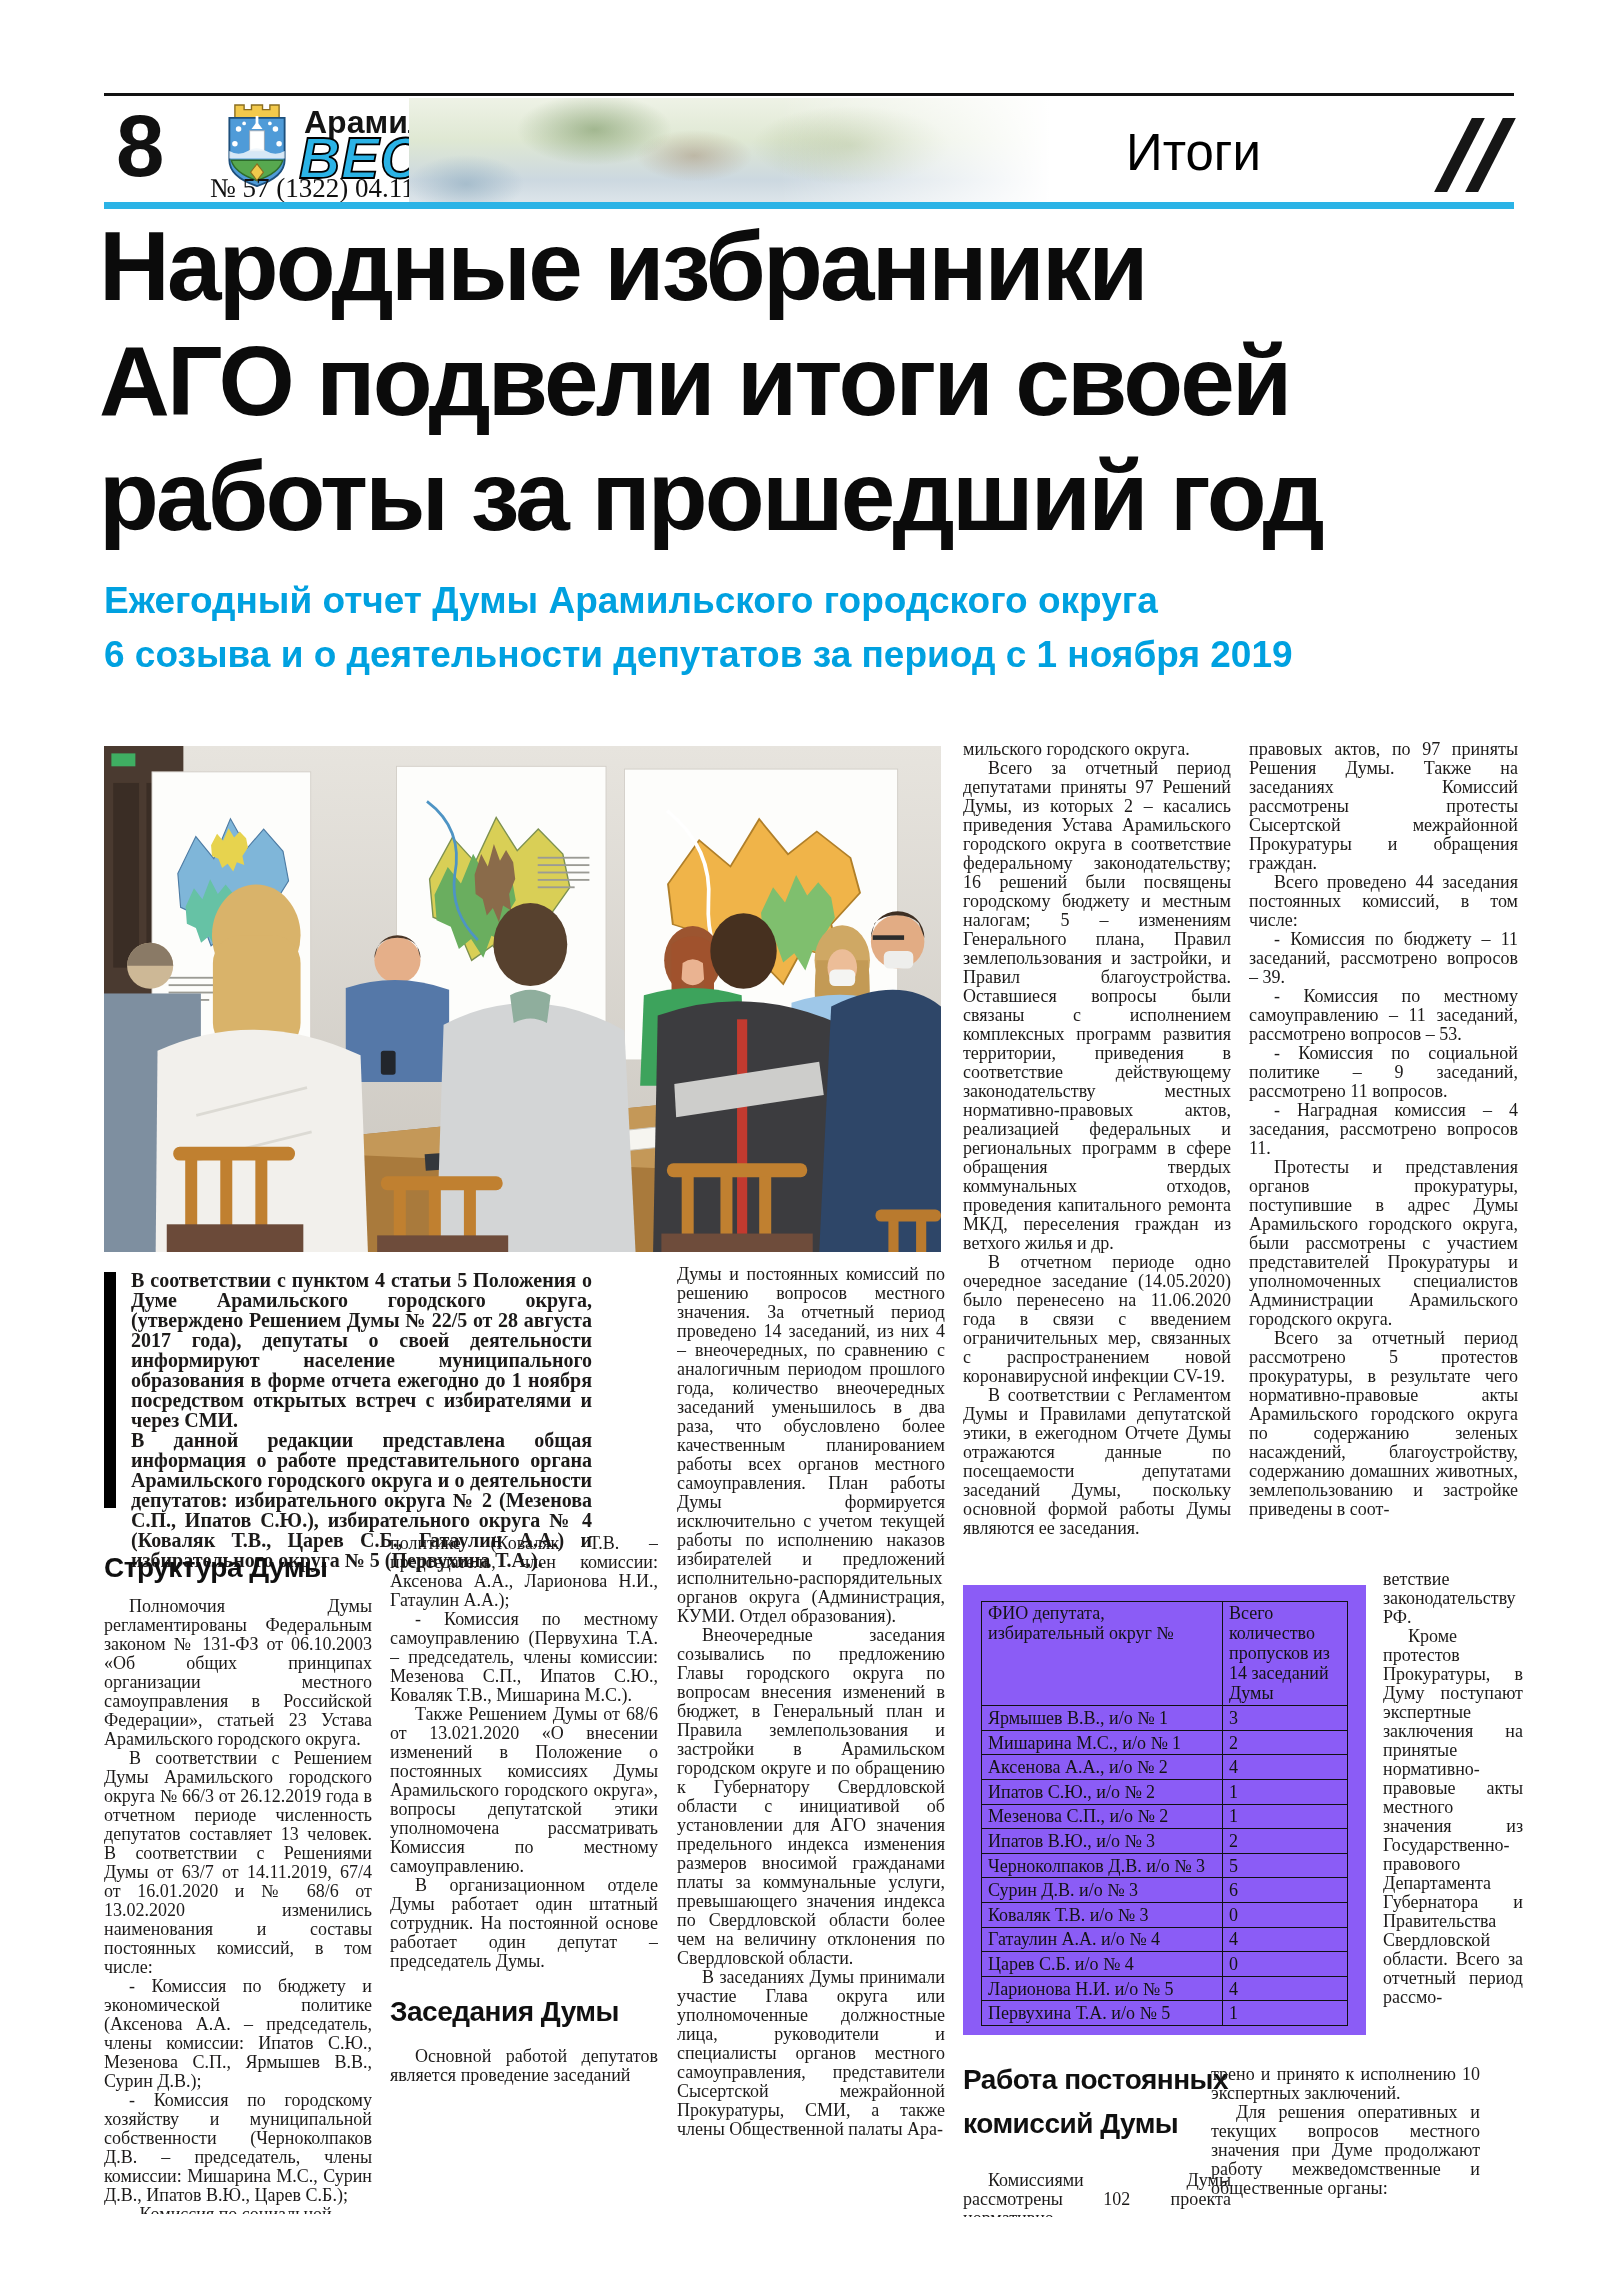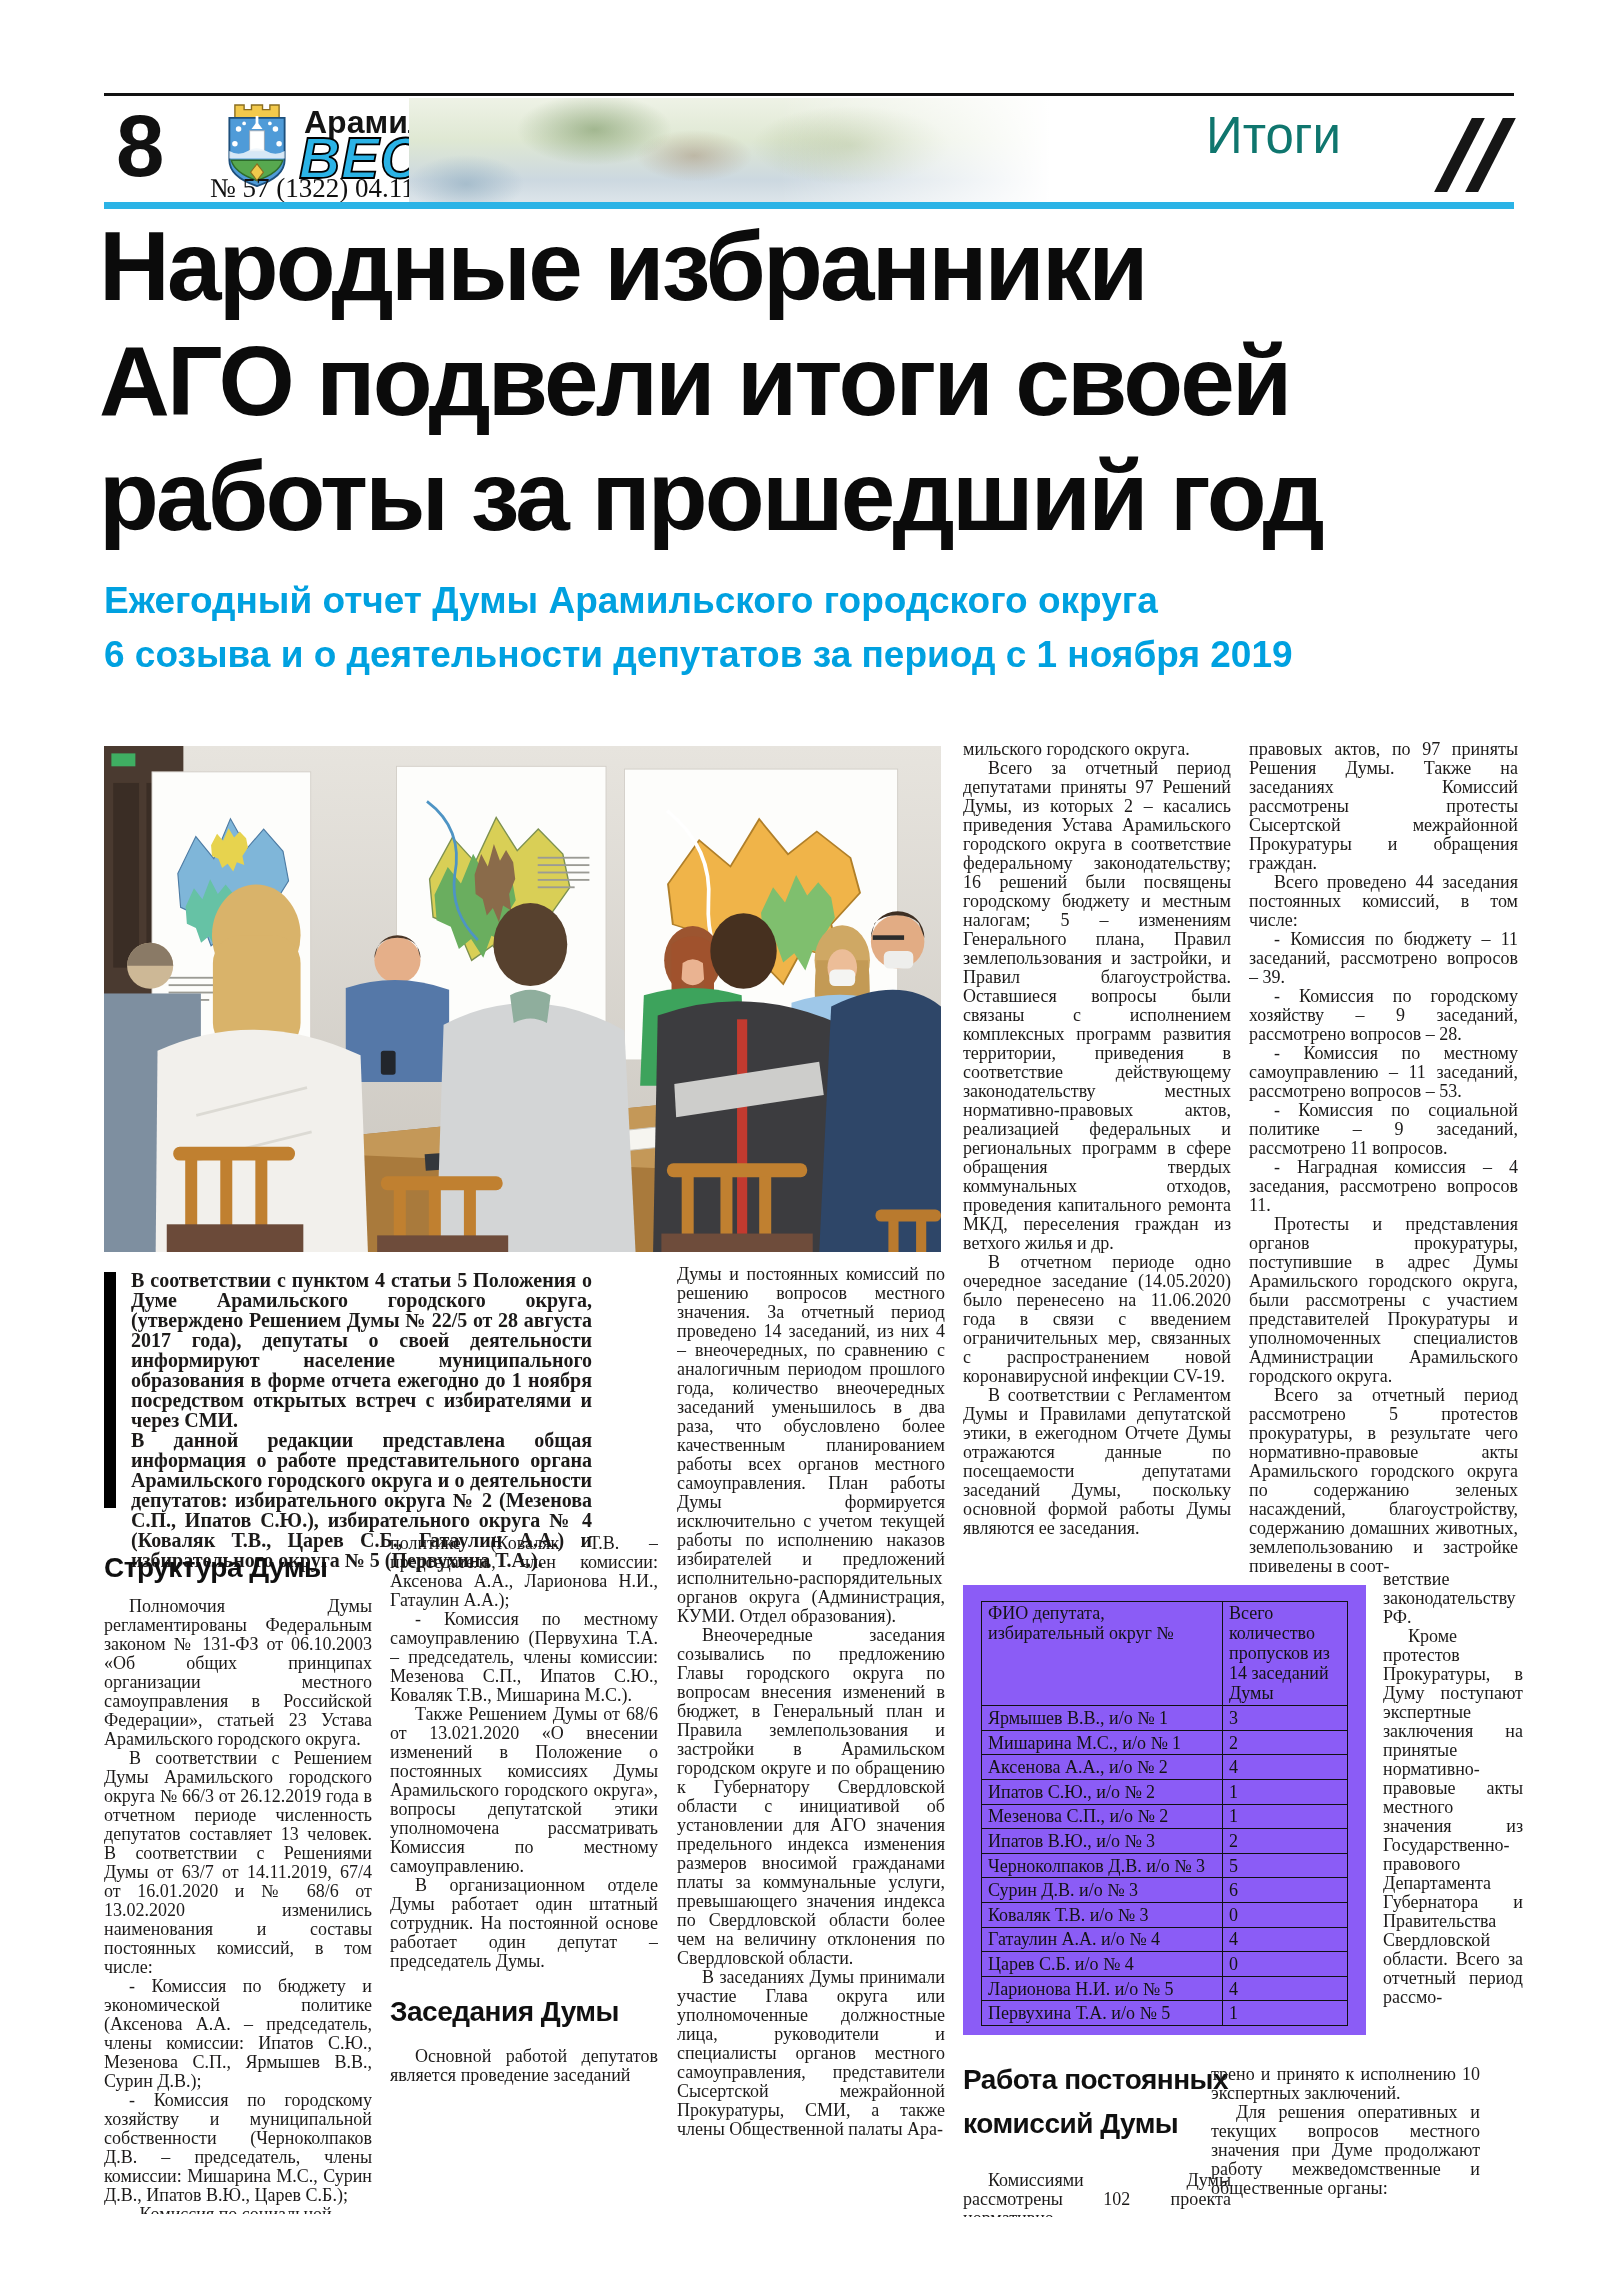--- a/index.html
+++ b/index.html
@@ -25,8 +25,8 @@
        radial-gradient(ellipse 83px 37px at 40% 55%, rgba(150,120,90,.4), transparent 70%),
        radial-gradient(ellipse 138px 55px at 62% 45%, rgba(150,170,115,.45), transparent 72%),
        linear-gradient(180deg,#eef2e6 0%,#dfe8d3 40%,#ccd8e0 78%,#dde5ea 100%);}
-  .section-label{left:1126px;top:109px;width:295px;text-align:center;
-                 font-family:"Liberation Sans",sans-serif;font-size:51px;line-height:54px;color:#0f766e;}
+  .section-label{left:1126px;top:126px;width:295px;text-align:left;
+                 font-family:"Liberation Sans",sans-serif;font-size:51px;line-height:54px;color:#000000;}
   .slash{width:13px;height:74px;background:#161616;transform:skewX(-27deg);}
   .rule-cyan{left:104px;top:202px;width:1410px;height:7.4px;background:#2bb3e6;}
 

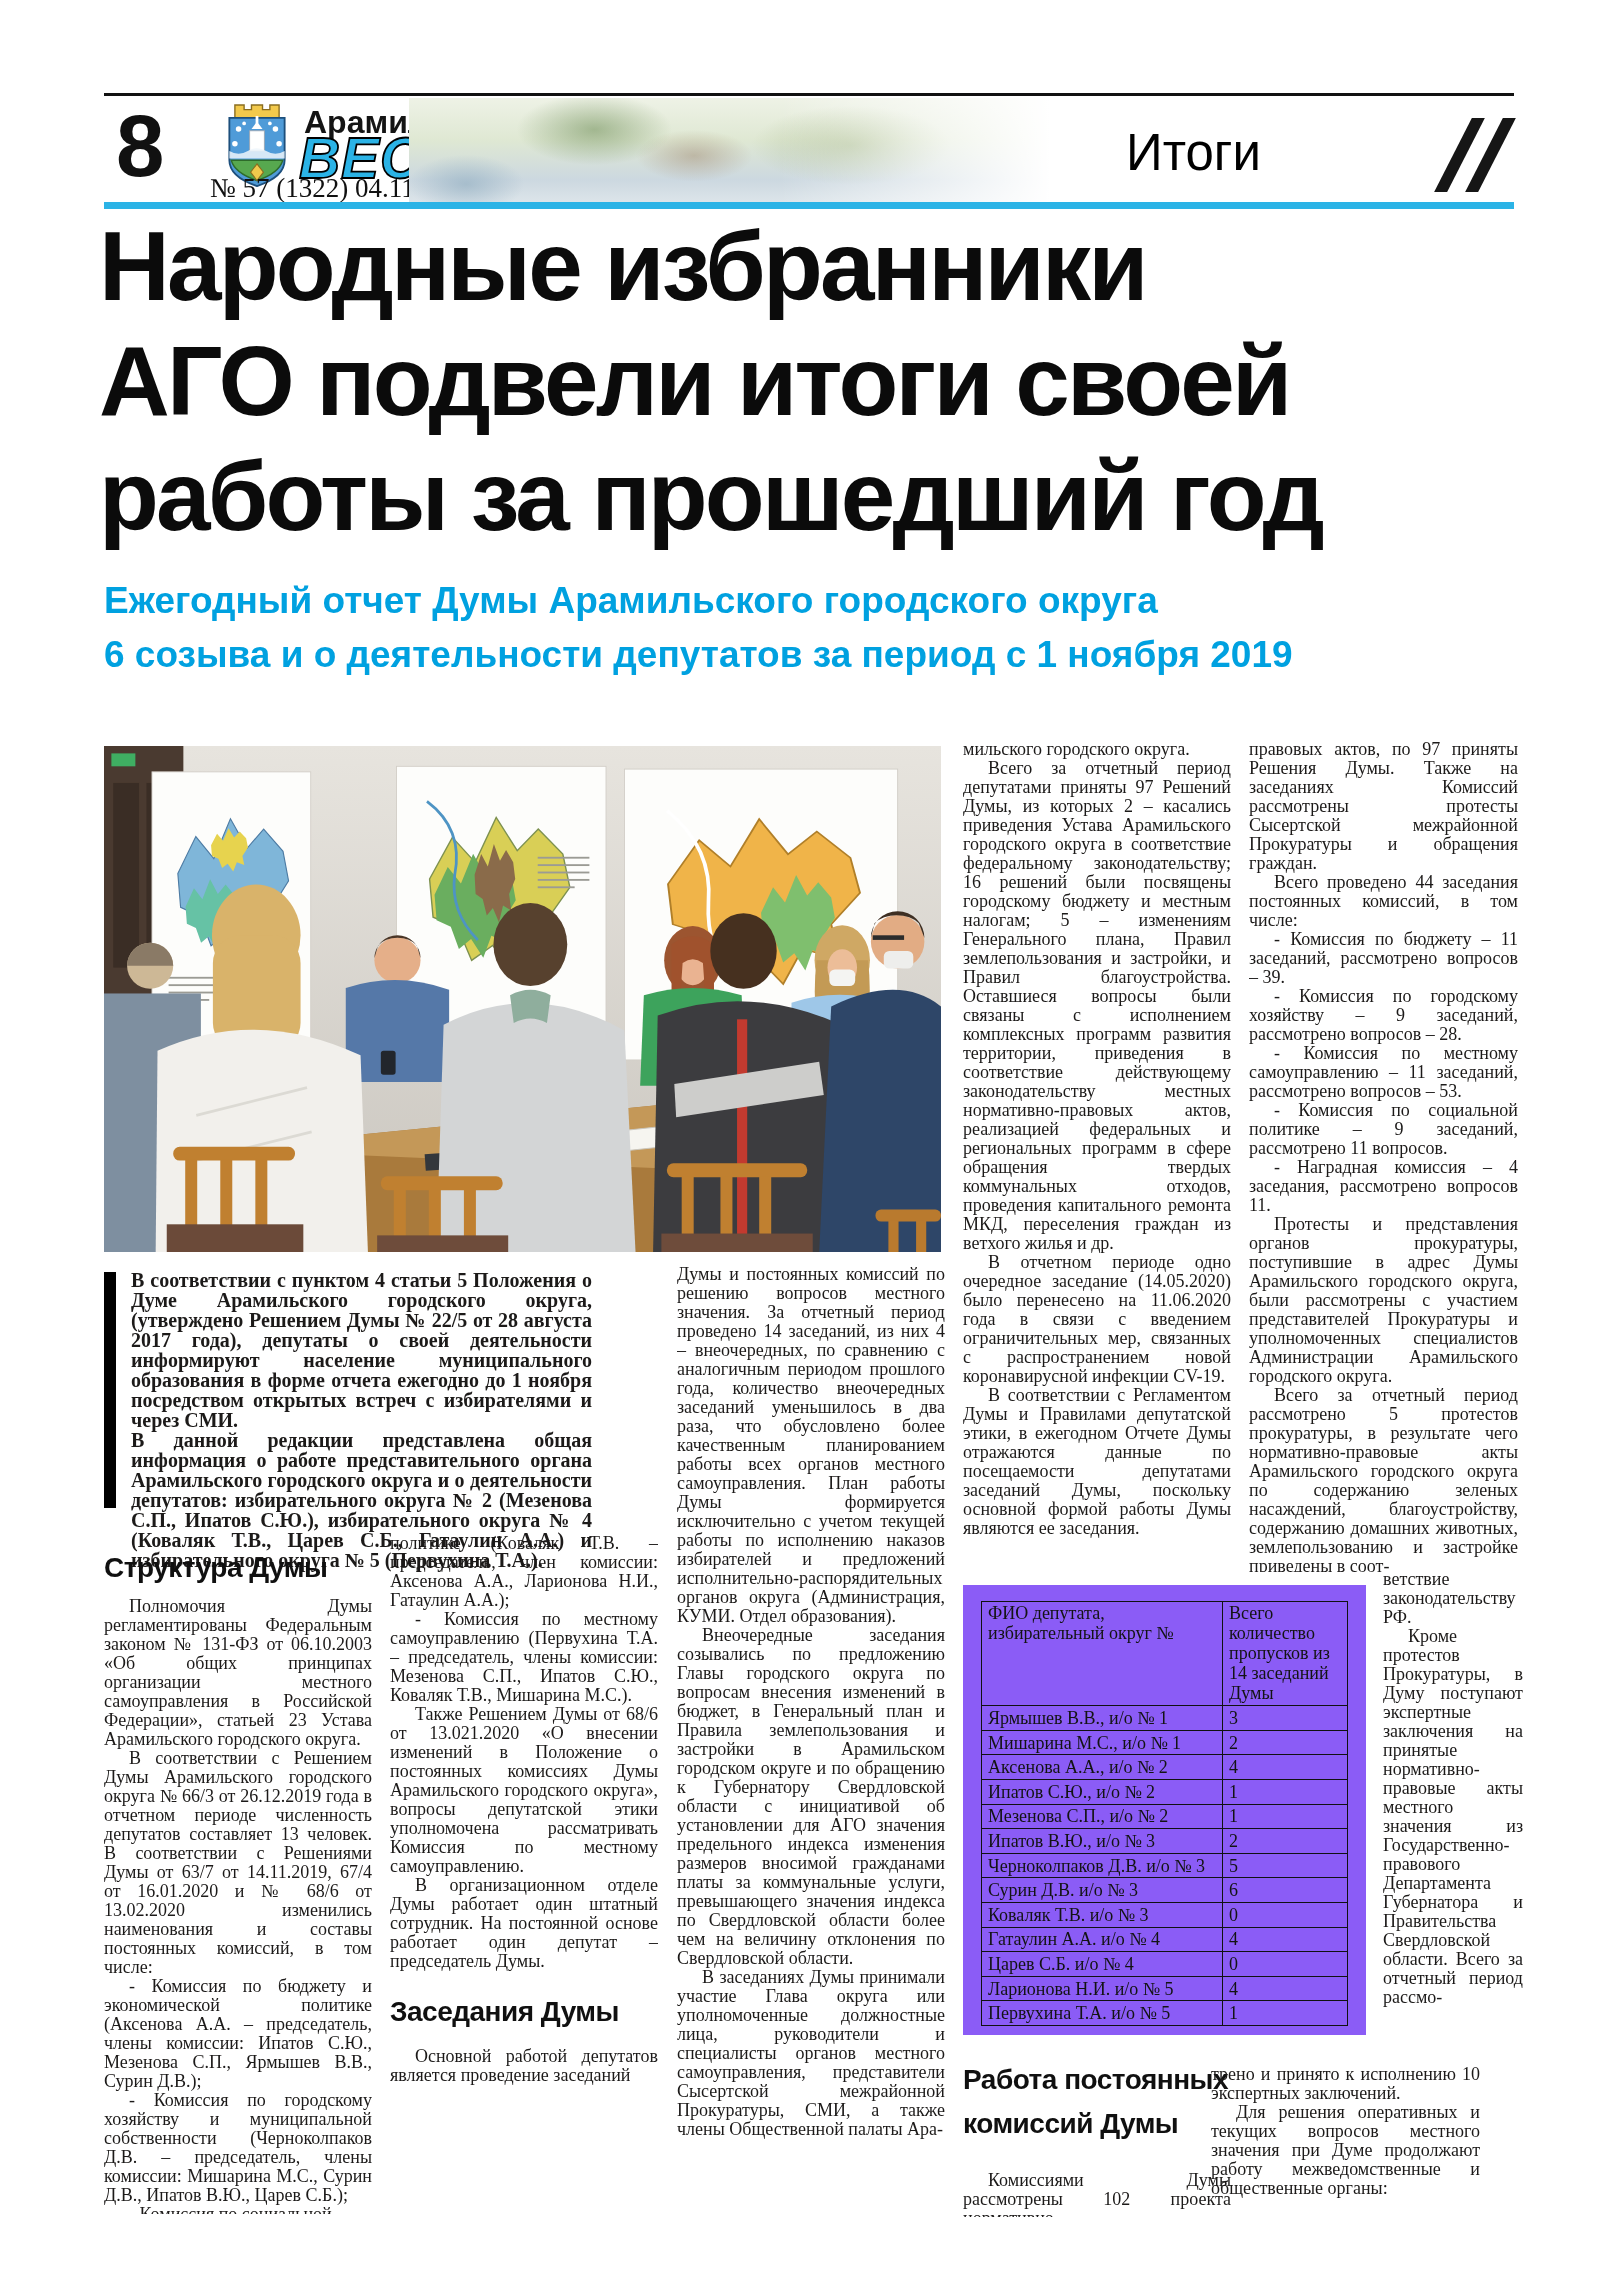--- a/index.html
+++ b/index.html
@@ -363,7 +363,6 @@
     <p class="cont">правовых актов, по 97 приняты Решения Думы. Также на заседаниях Комиссий рассмотрены протесты Сысертской межрайонной Прокуратуры и обращения граждан.</p>
     <p>Всего проведено 44 заседания постоянных комиссий, в том числе:</p>
     <p>- Комиссия по бюджету – 11 заседаний, рассмотрено вопросов – 39.</p>
-    <p>- Комиссия по городскому хозяйству – 9 заседаний, рассмотрено вопросов – 28.</p>
     <p>- Комиссия по местному самоуправлению – 11 заседаний, рассмотрено вопросов – 53.</p>
     <p>- Комиссия по социальной политике – 9 заседаний, рассмотрено 11 вопросов.</p>
     <p>- Наградная комиссия – 4 заседания, рассмотрено вопросов 11.</p>

